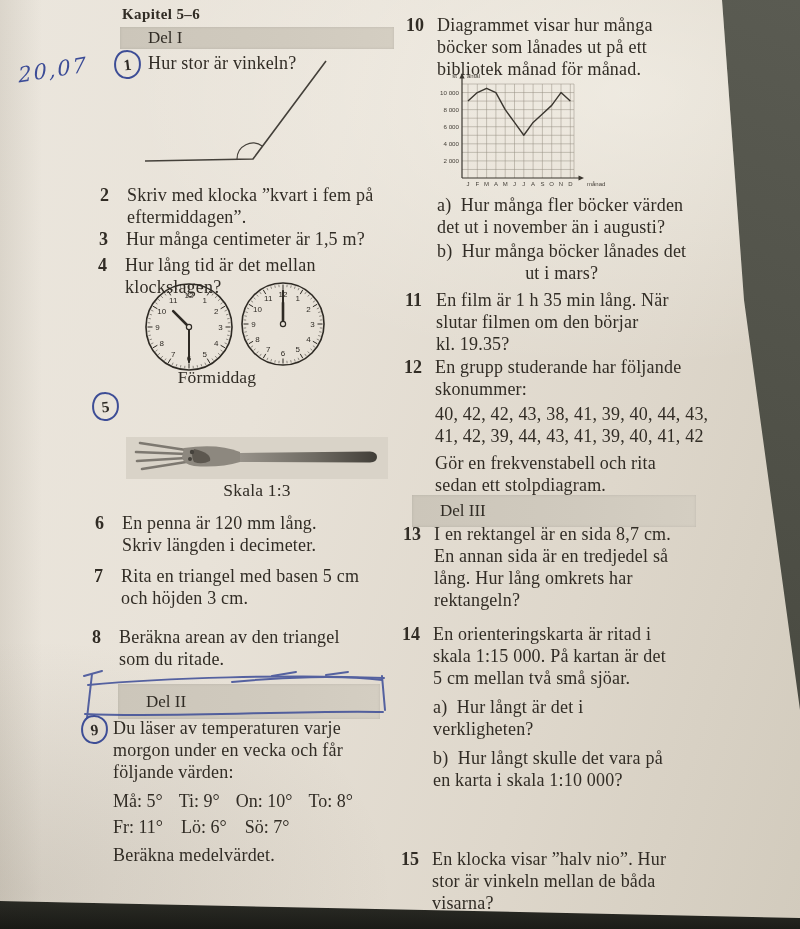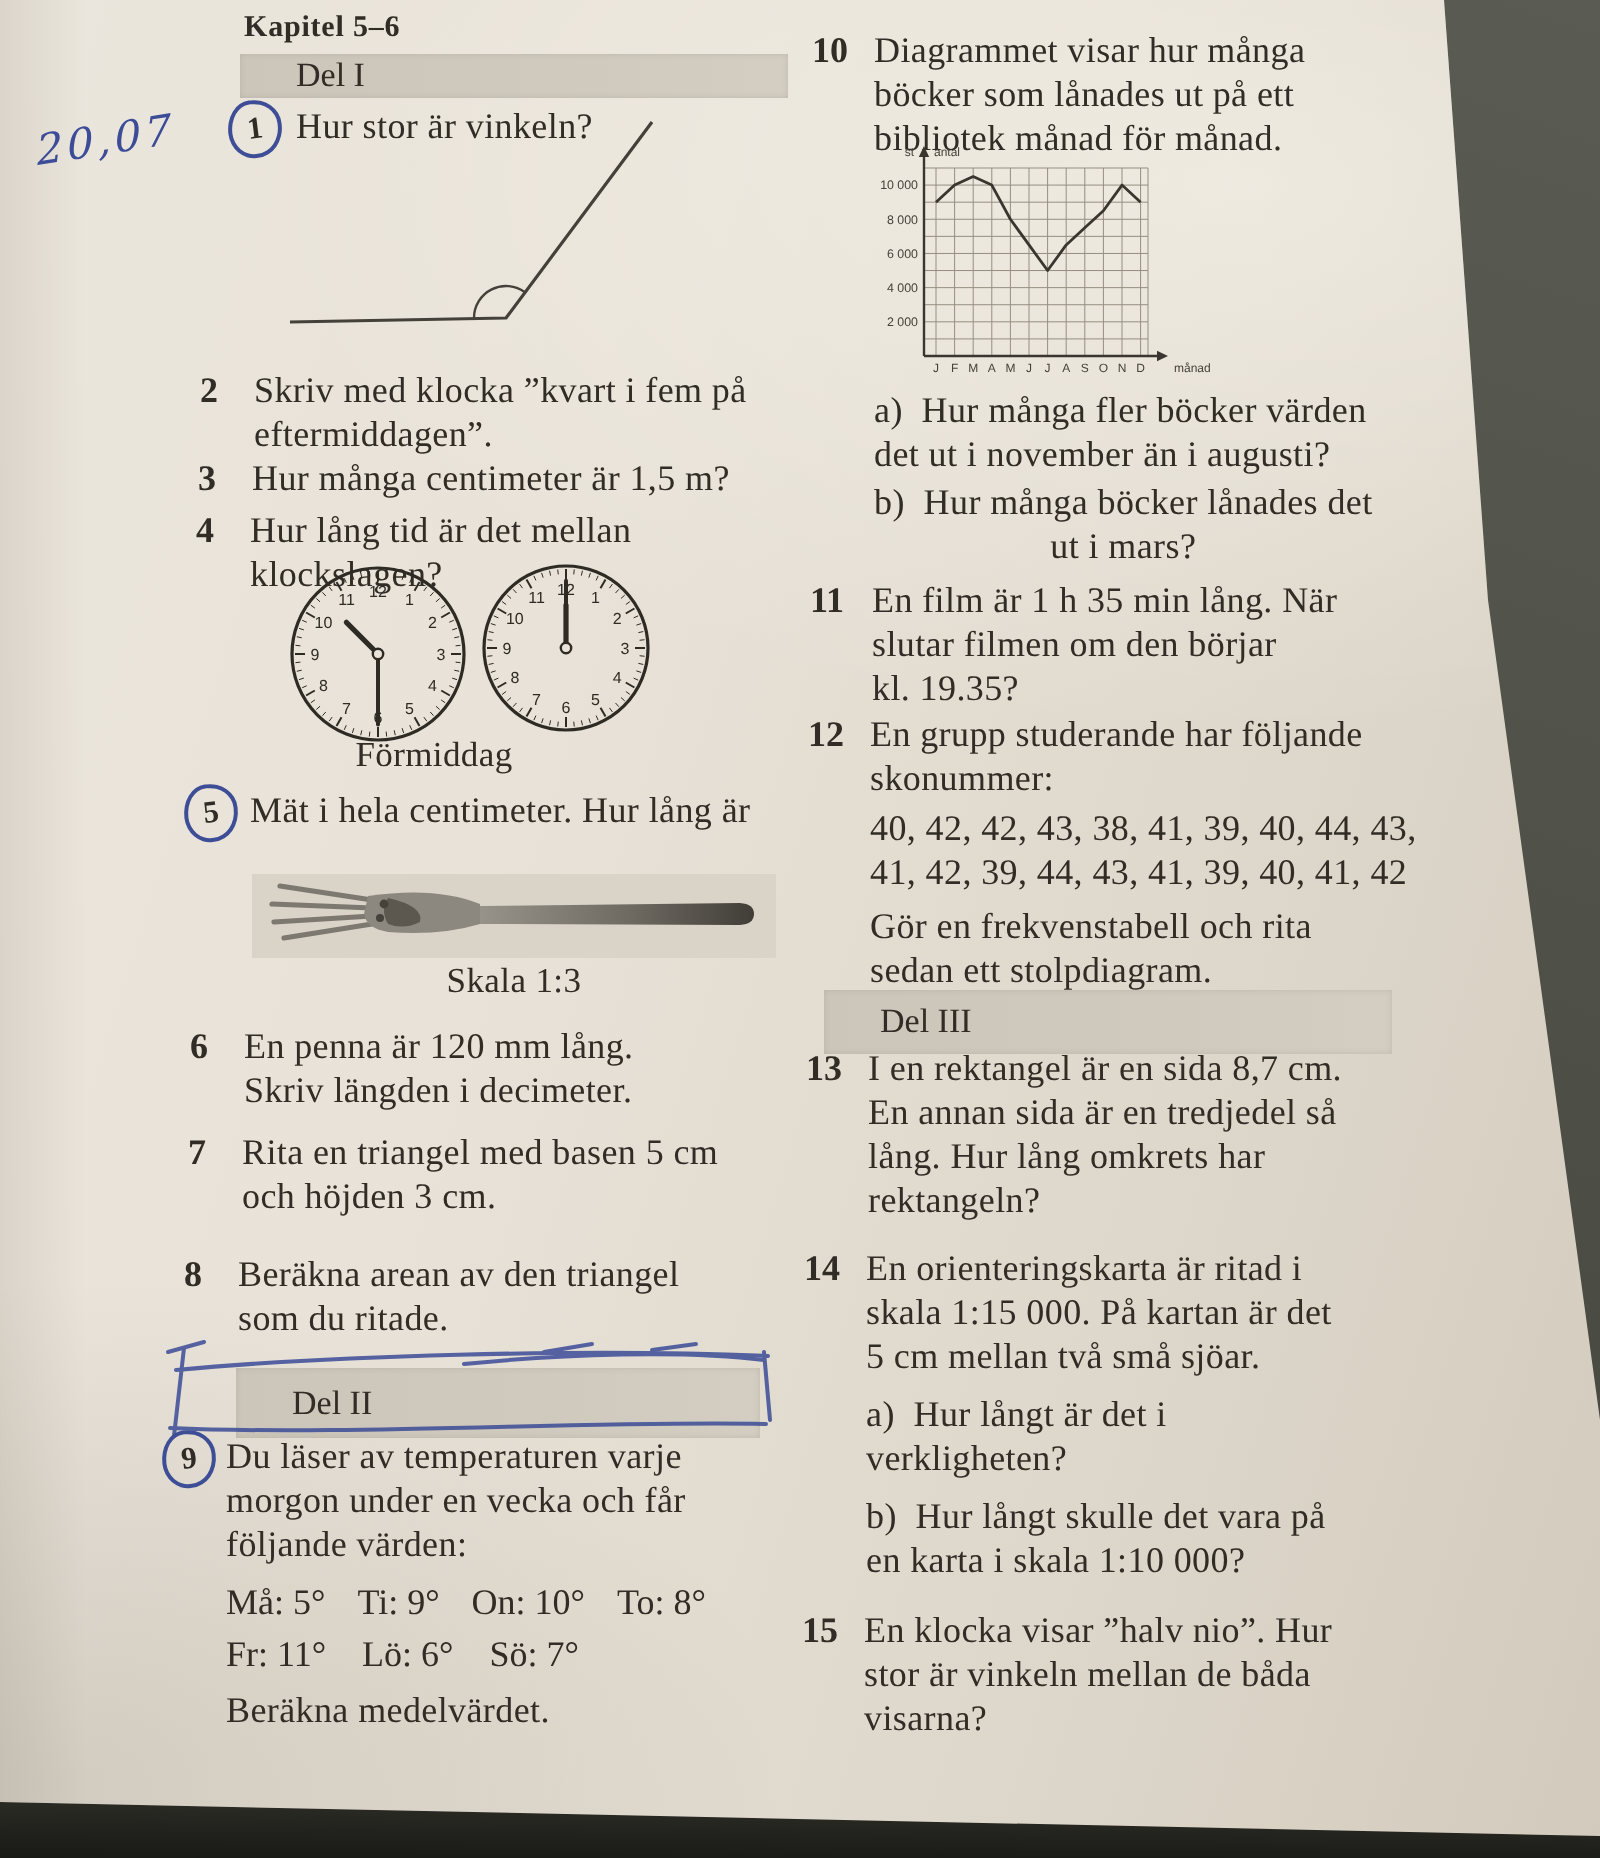--- a/index.html
+++ b/index.html
@@ -247,7 +247,6 @@
     <span>5</span>
   </div>
   <div class="prob" style="left:125px;top:394px;">
-    <div class="ln">Mät i hela centimeter. Hur lång är</div>
   </div>
   <svg style="left:126px;top:437px;" width="262" height="42" viewBox="0 0 262 42">
     <defs>

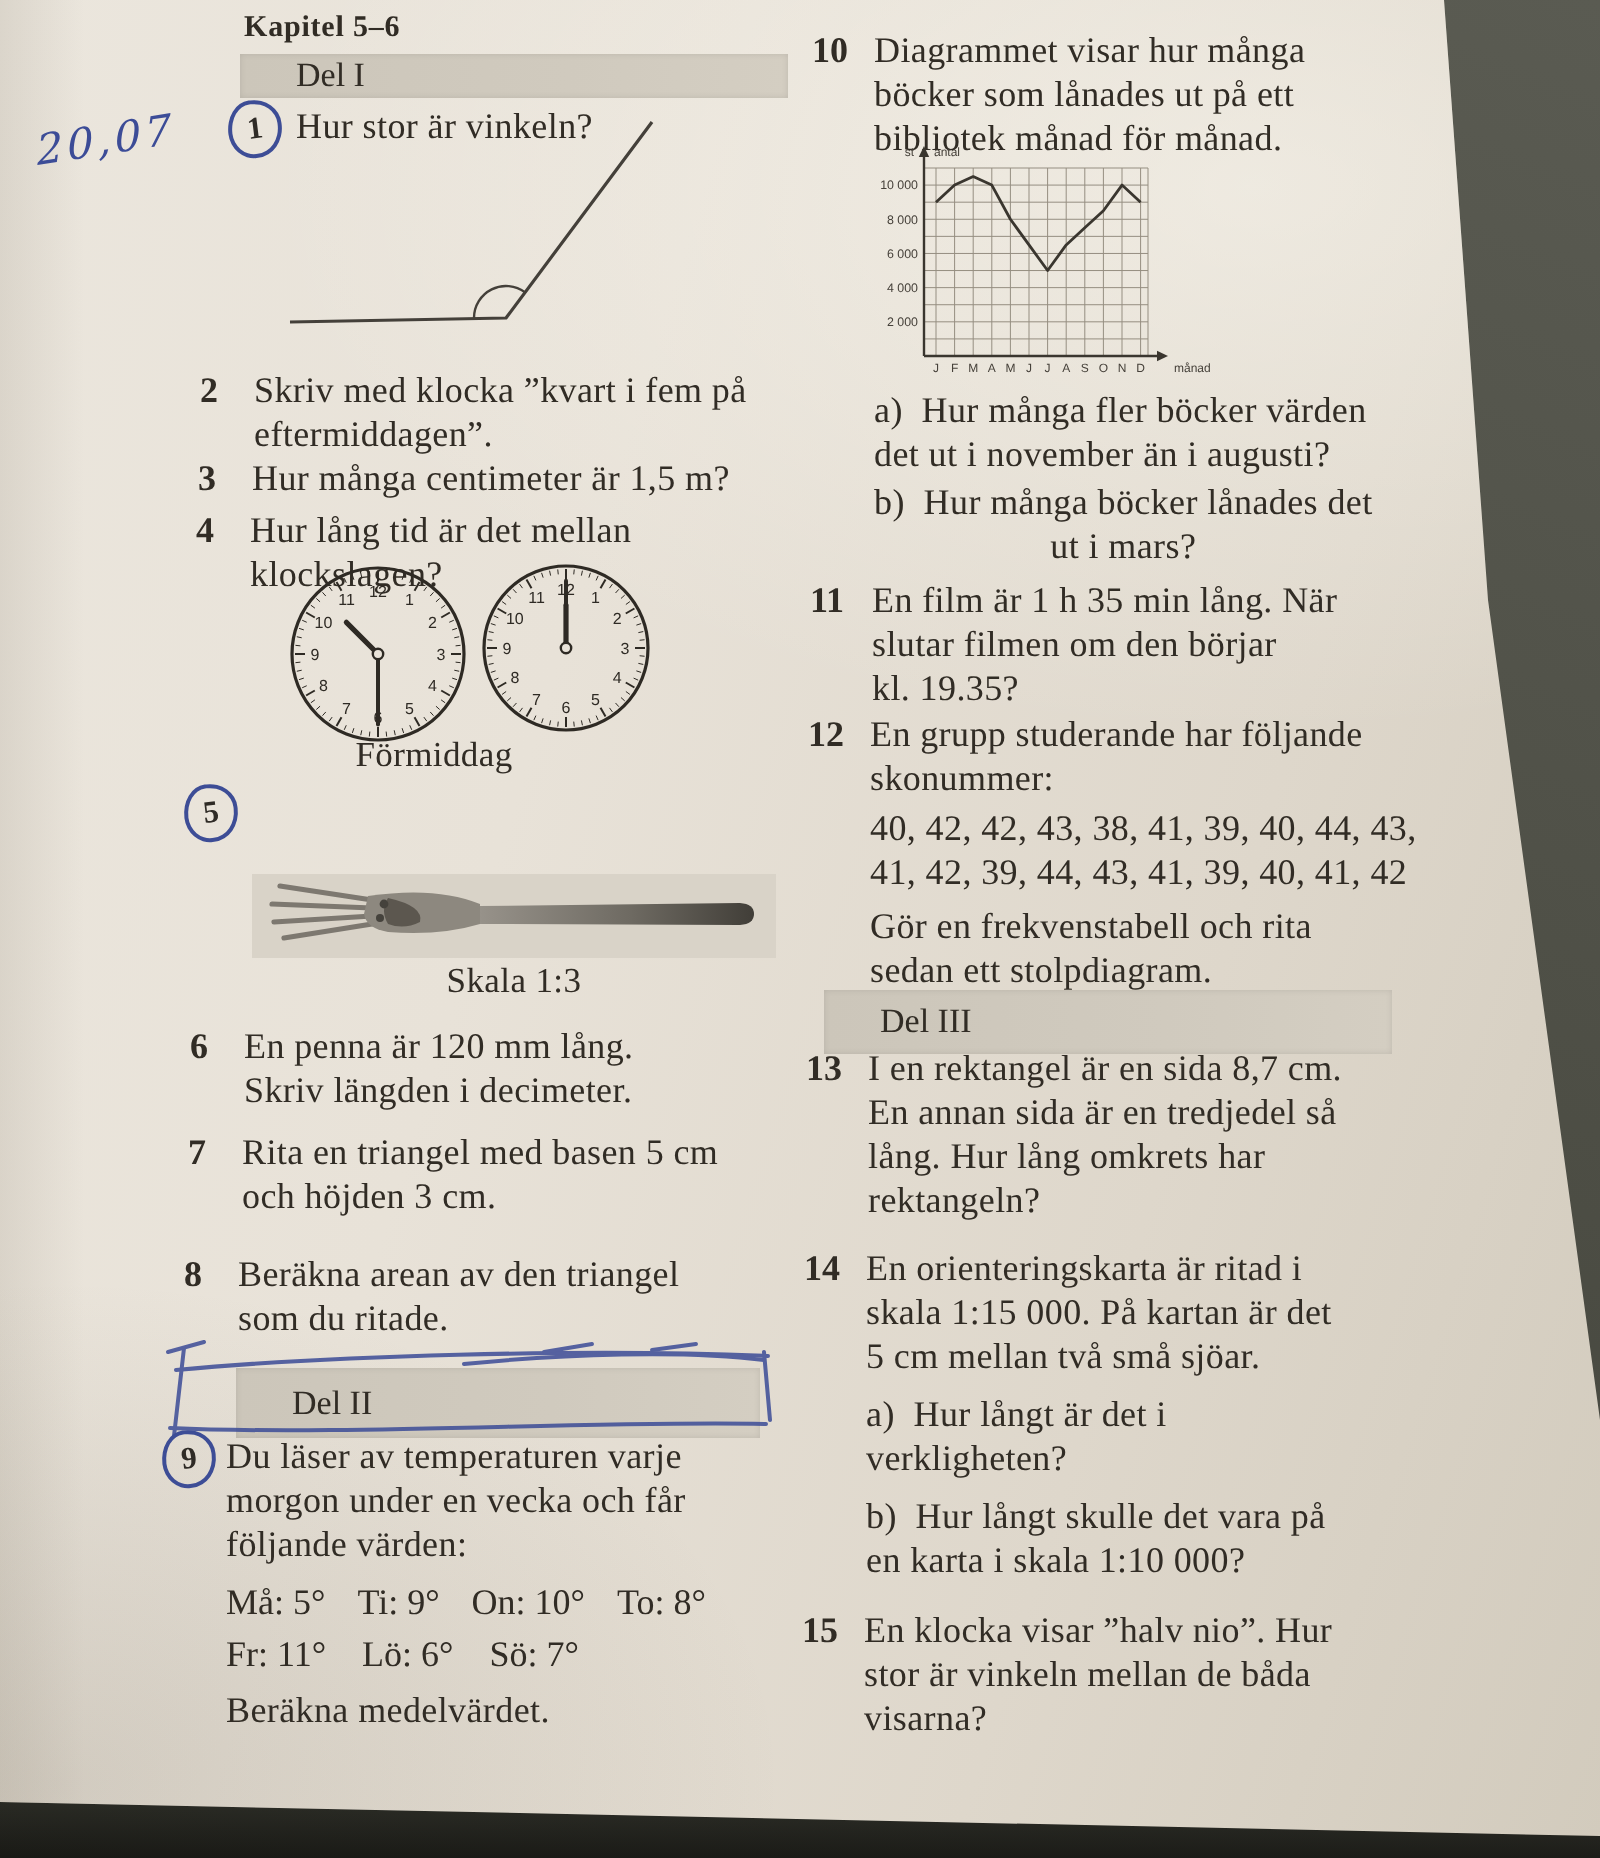--- a/index.html
+++ b/index.html
@@ -430,7 +430,7 @@
     <div class="ln">en karta i skala 1:10 000?</div>
   </div>
 
-  <div class="prob" style="left:432px;top:804px;">
+  <div class="prob" style="left:432px;top:848px;">
     <span class="pnum wide">15</span>
     <div class="ln">En klocka visar ”halv nio”. Hur</div>
     <div class="ln">stor är vinkeln mellan de båda</div>

